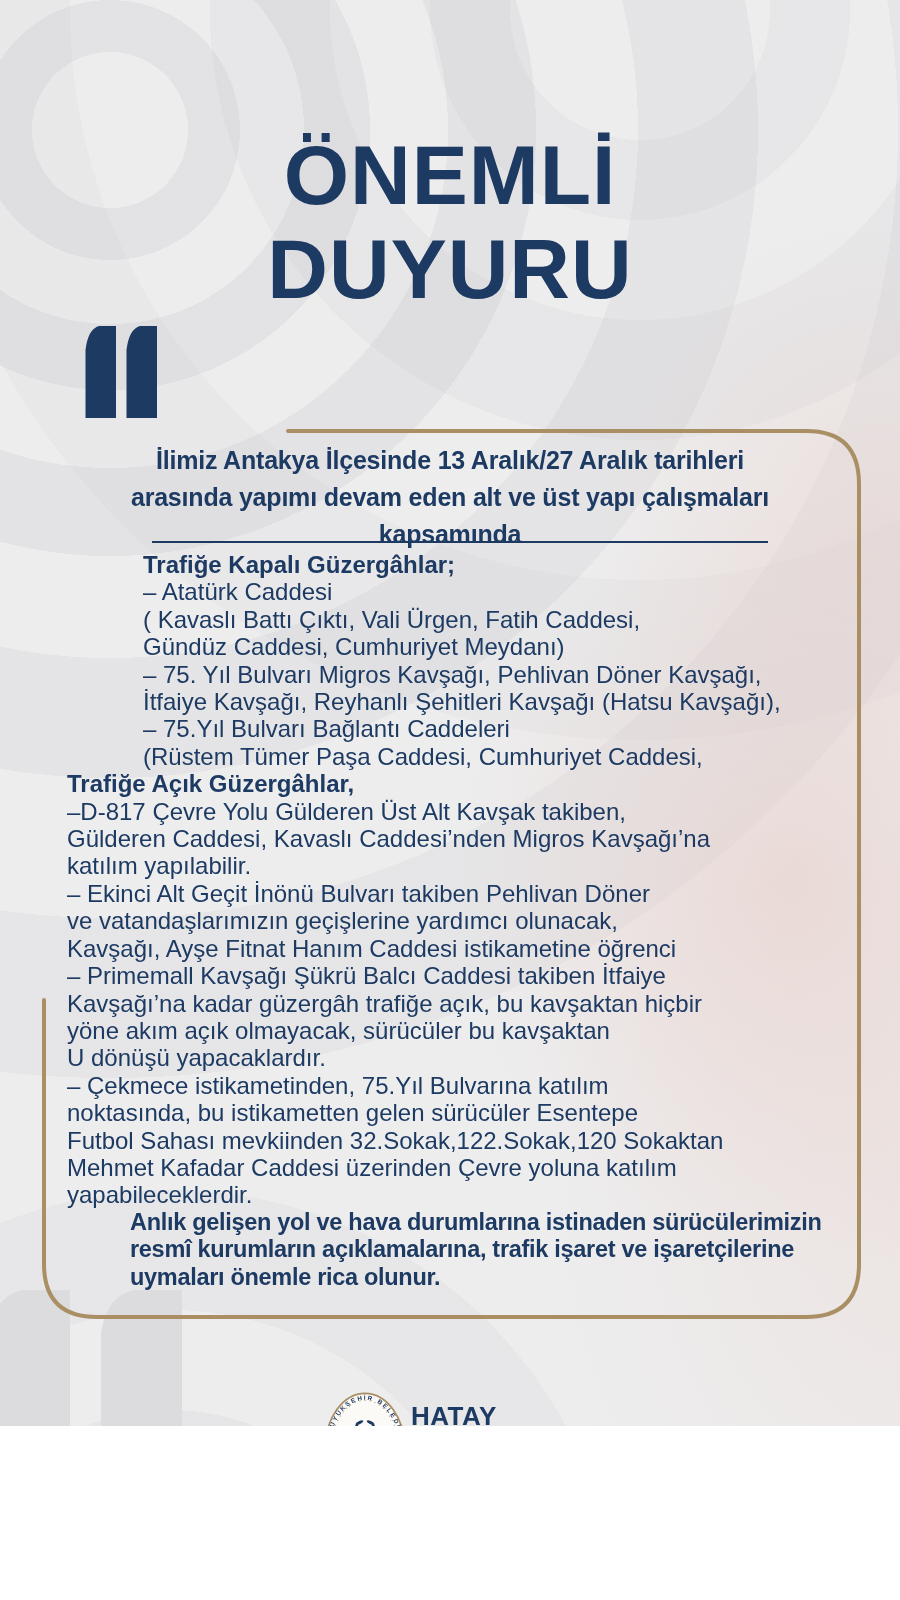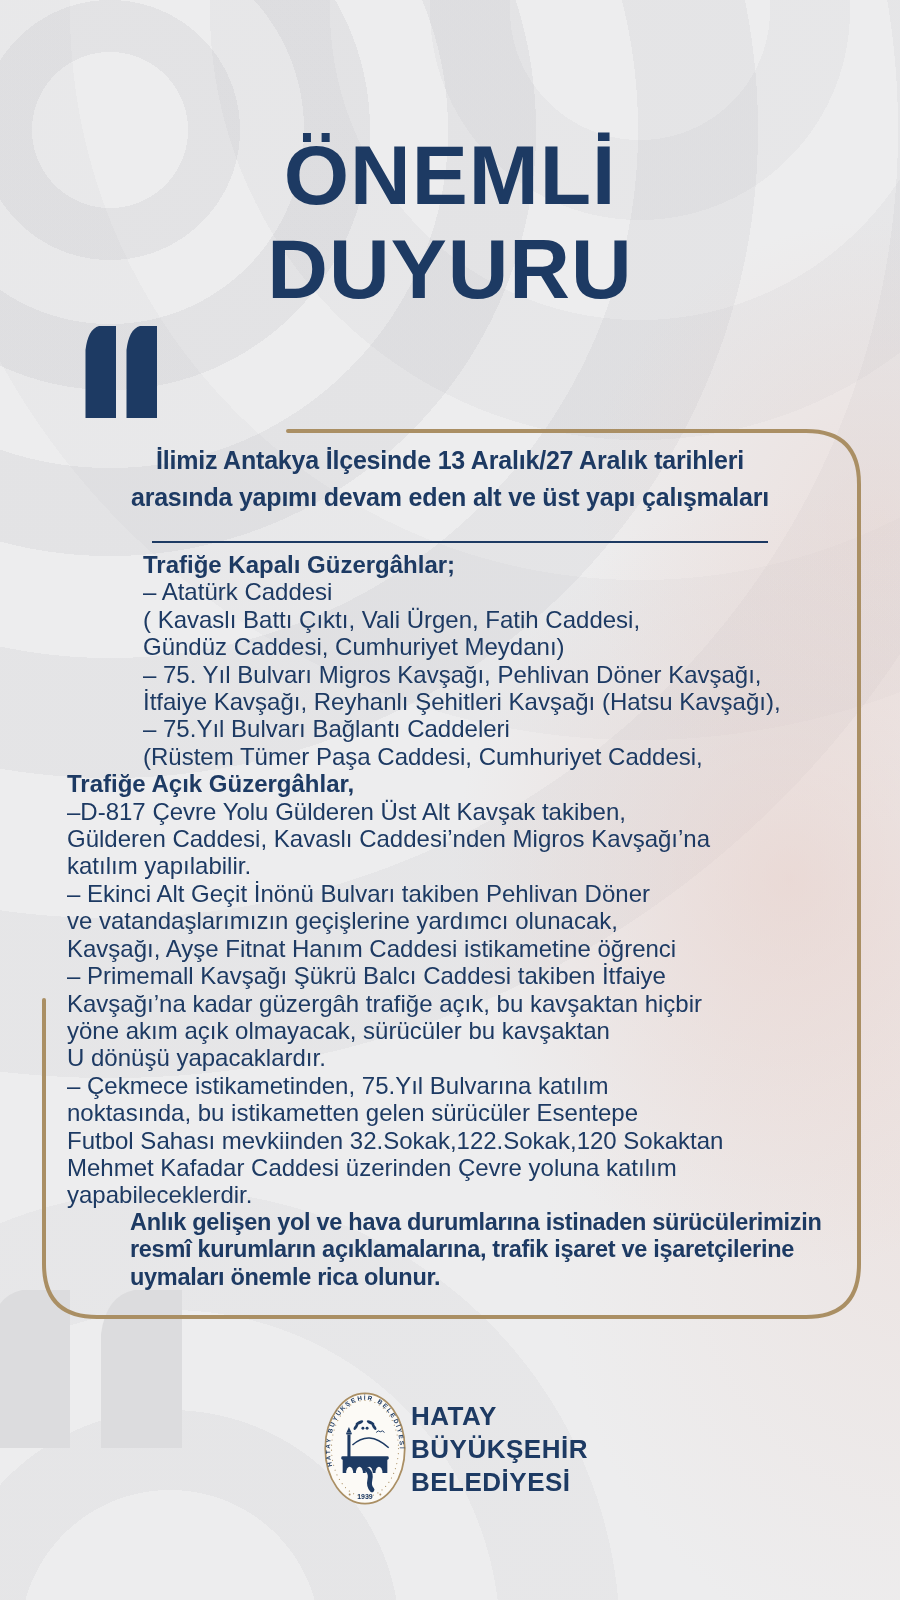--- a/index.html
+++ b/index.html
@@ -4,7 +4,7 @@
 <style>
   html,body{margin:0;padding:0;}
   .poster{
-    position:relative; width:900px; height:1600px; overflow:hidden;
+    position:relative; width:900px; height:1426px; overflow:hidden;
     background:var(--background,#ededee);
     font-family:"Liberation Sans",sans-serif;
     color:var(--navy,#1d3a63);

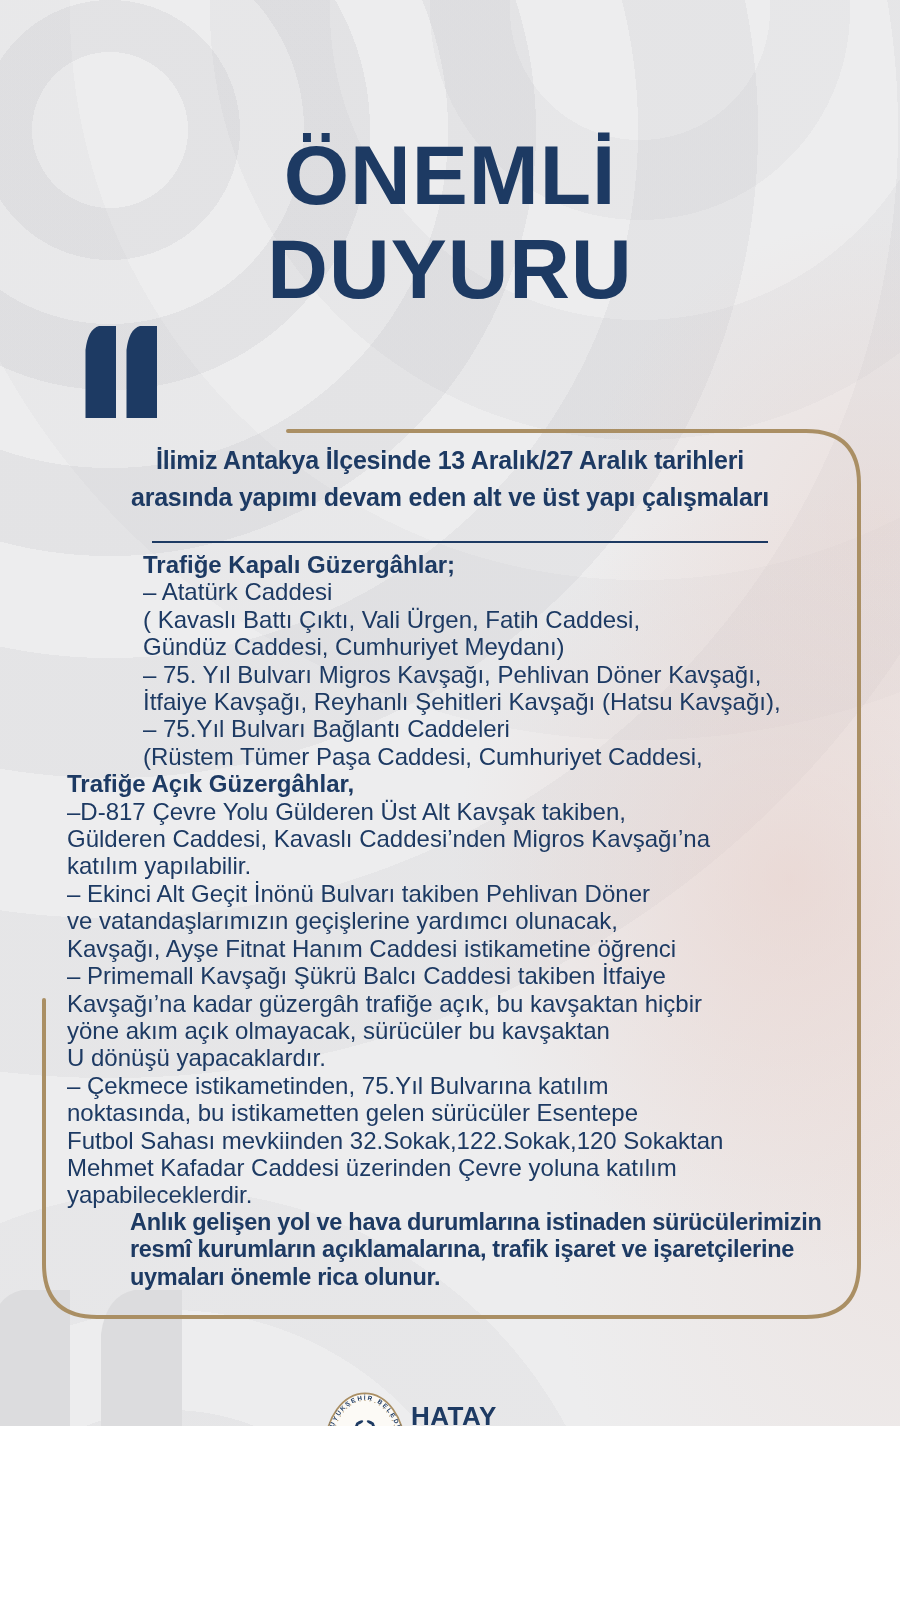--- a/index.html
+++ b/index.html
@@ -108,6 +108,7 @@
   <div class="intro">
     <div class="ln">İlimiz Antakya İlçesinde 13 Aralık/27 Aralık tarihleri</div>
     <div class="ln">arasında yapımı devam eden alt ve üst yapı çalışmaları</div>
+    <div class="ln">kapsamında</div>
   </div>
 
   <div class="divider"></div>

